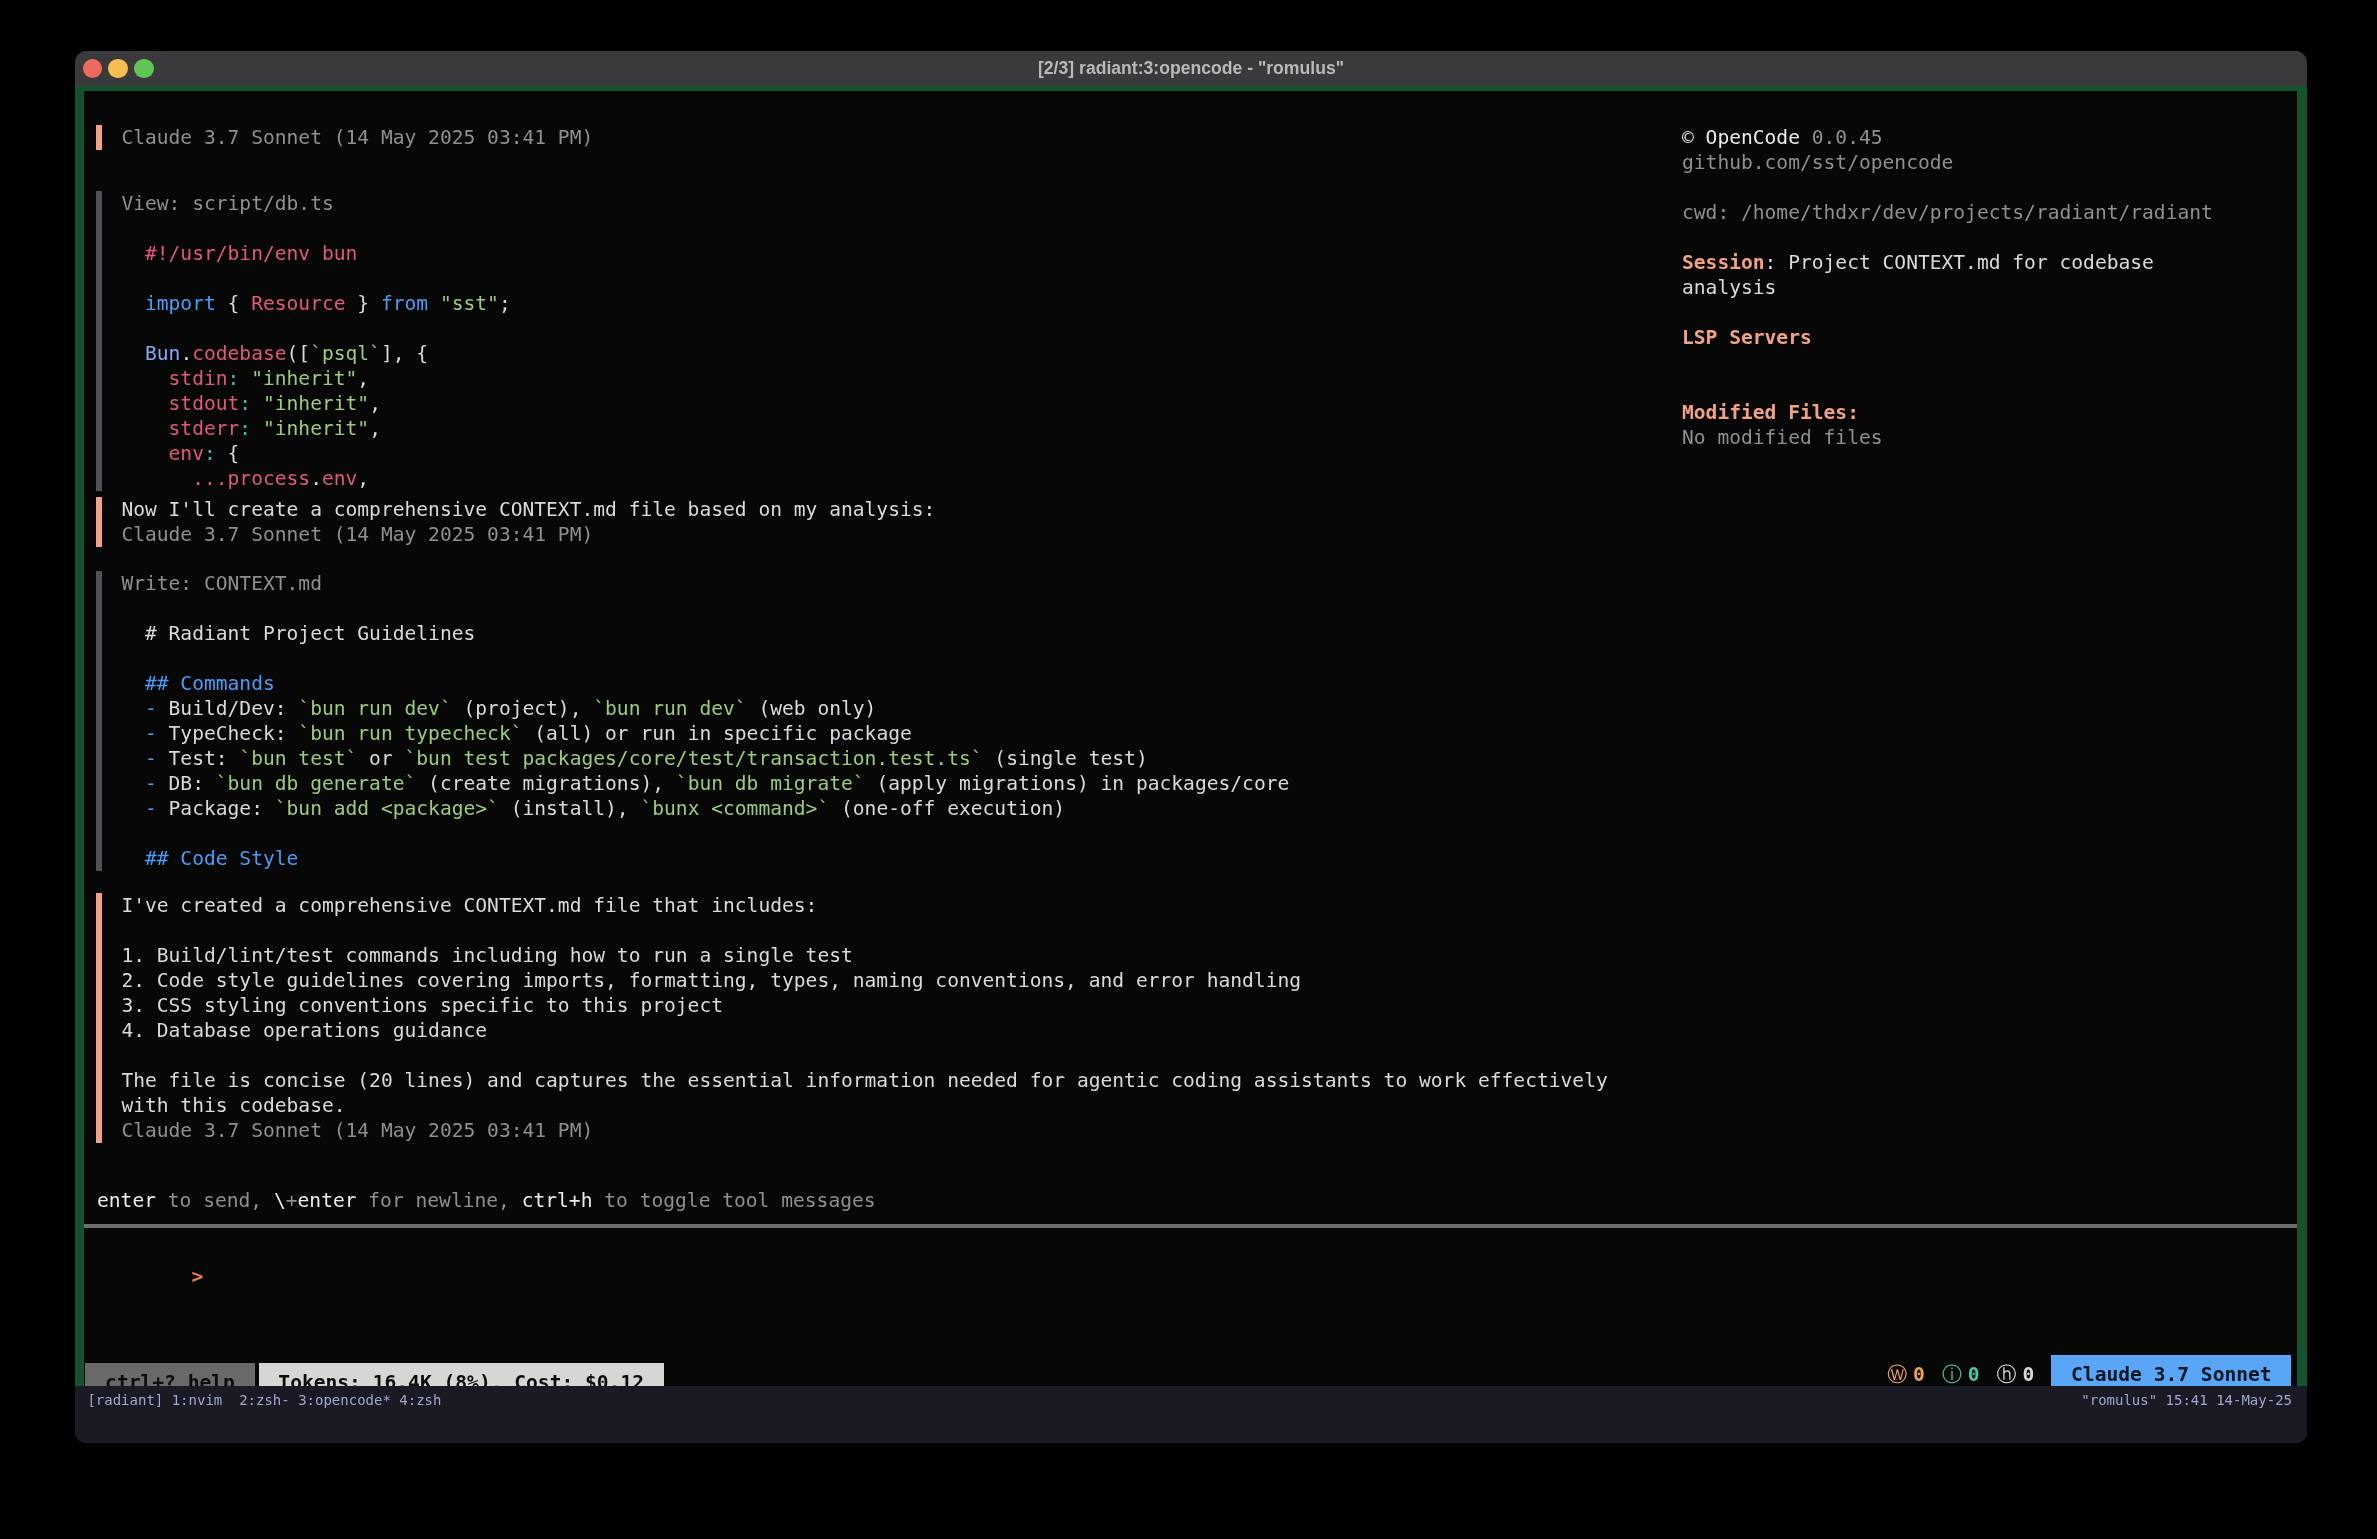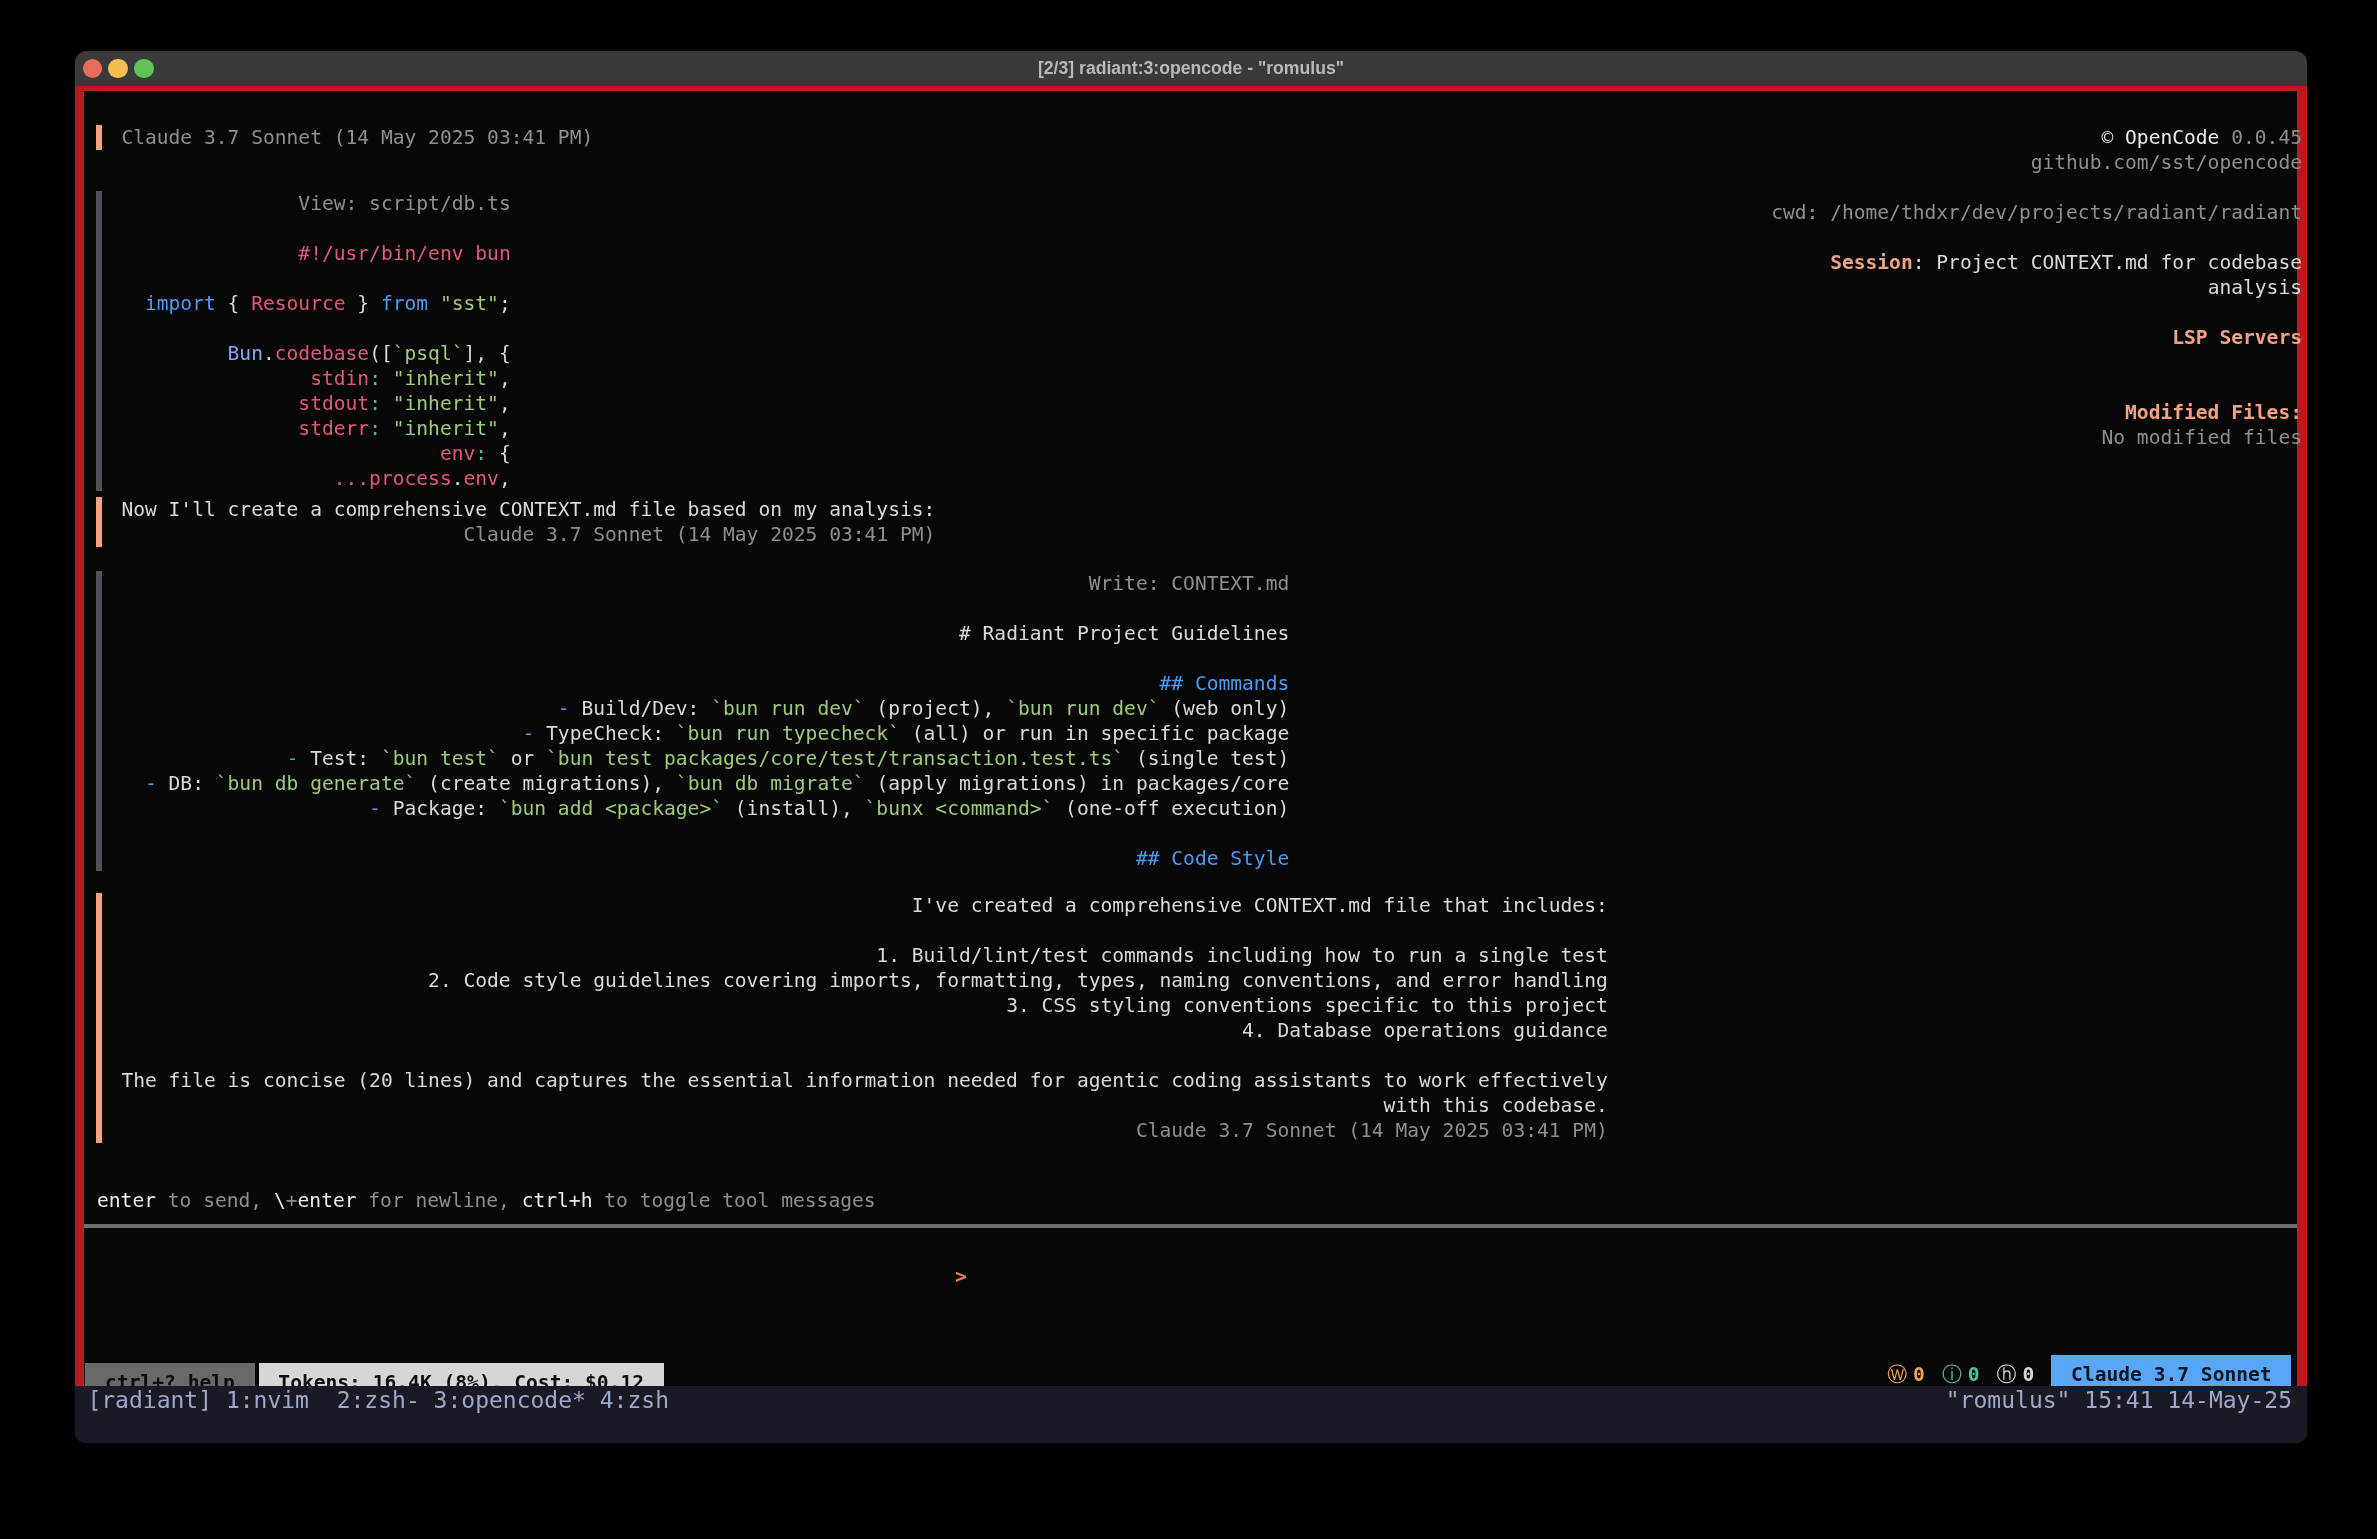--- a/index.html
+++ b/index.html
@@ -18,7 +18,7 @@
          text-align:center;color:#b9b9b9;font-weight:bold;font-size:17.6px;
          font-family:"Liberation Sans",sans-serif;}
   
-  #content{position:absolute;left:0;top:35px;right:0;bottom:0;background:#b91c1c;text-align:right;}
+  #content{position:absolute;left:0;top:35px;right:0;bottom:0;background:#14532d;}
   #term{position:absolute;left:9px;right:10.4px;top:5.2px;bottom:57px;background:#070708;}
   .line{height:25px;line-height:25px;font-size:19.6px;white-space:pre;}
   .block{position:absolute;left:12.4px;border-left:6.5px solid #515158;padding-left:19px;}

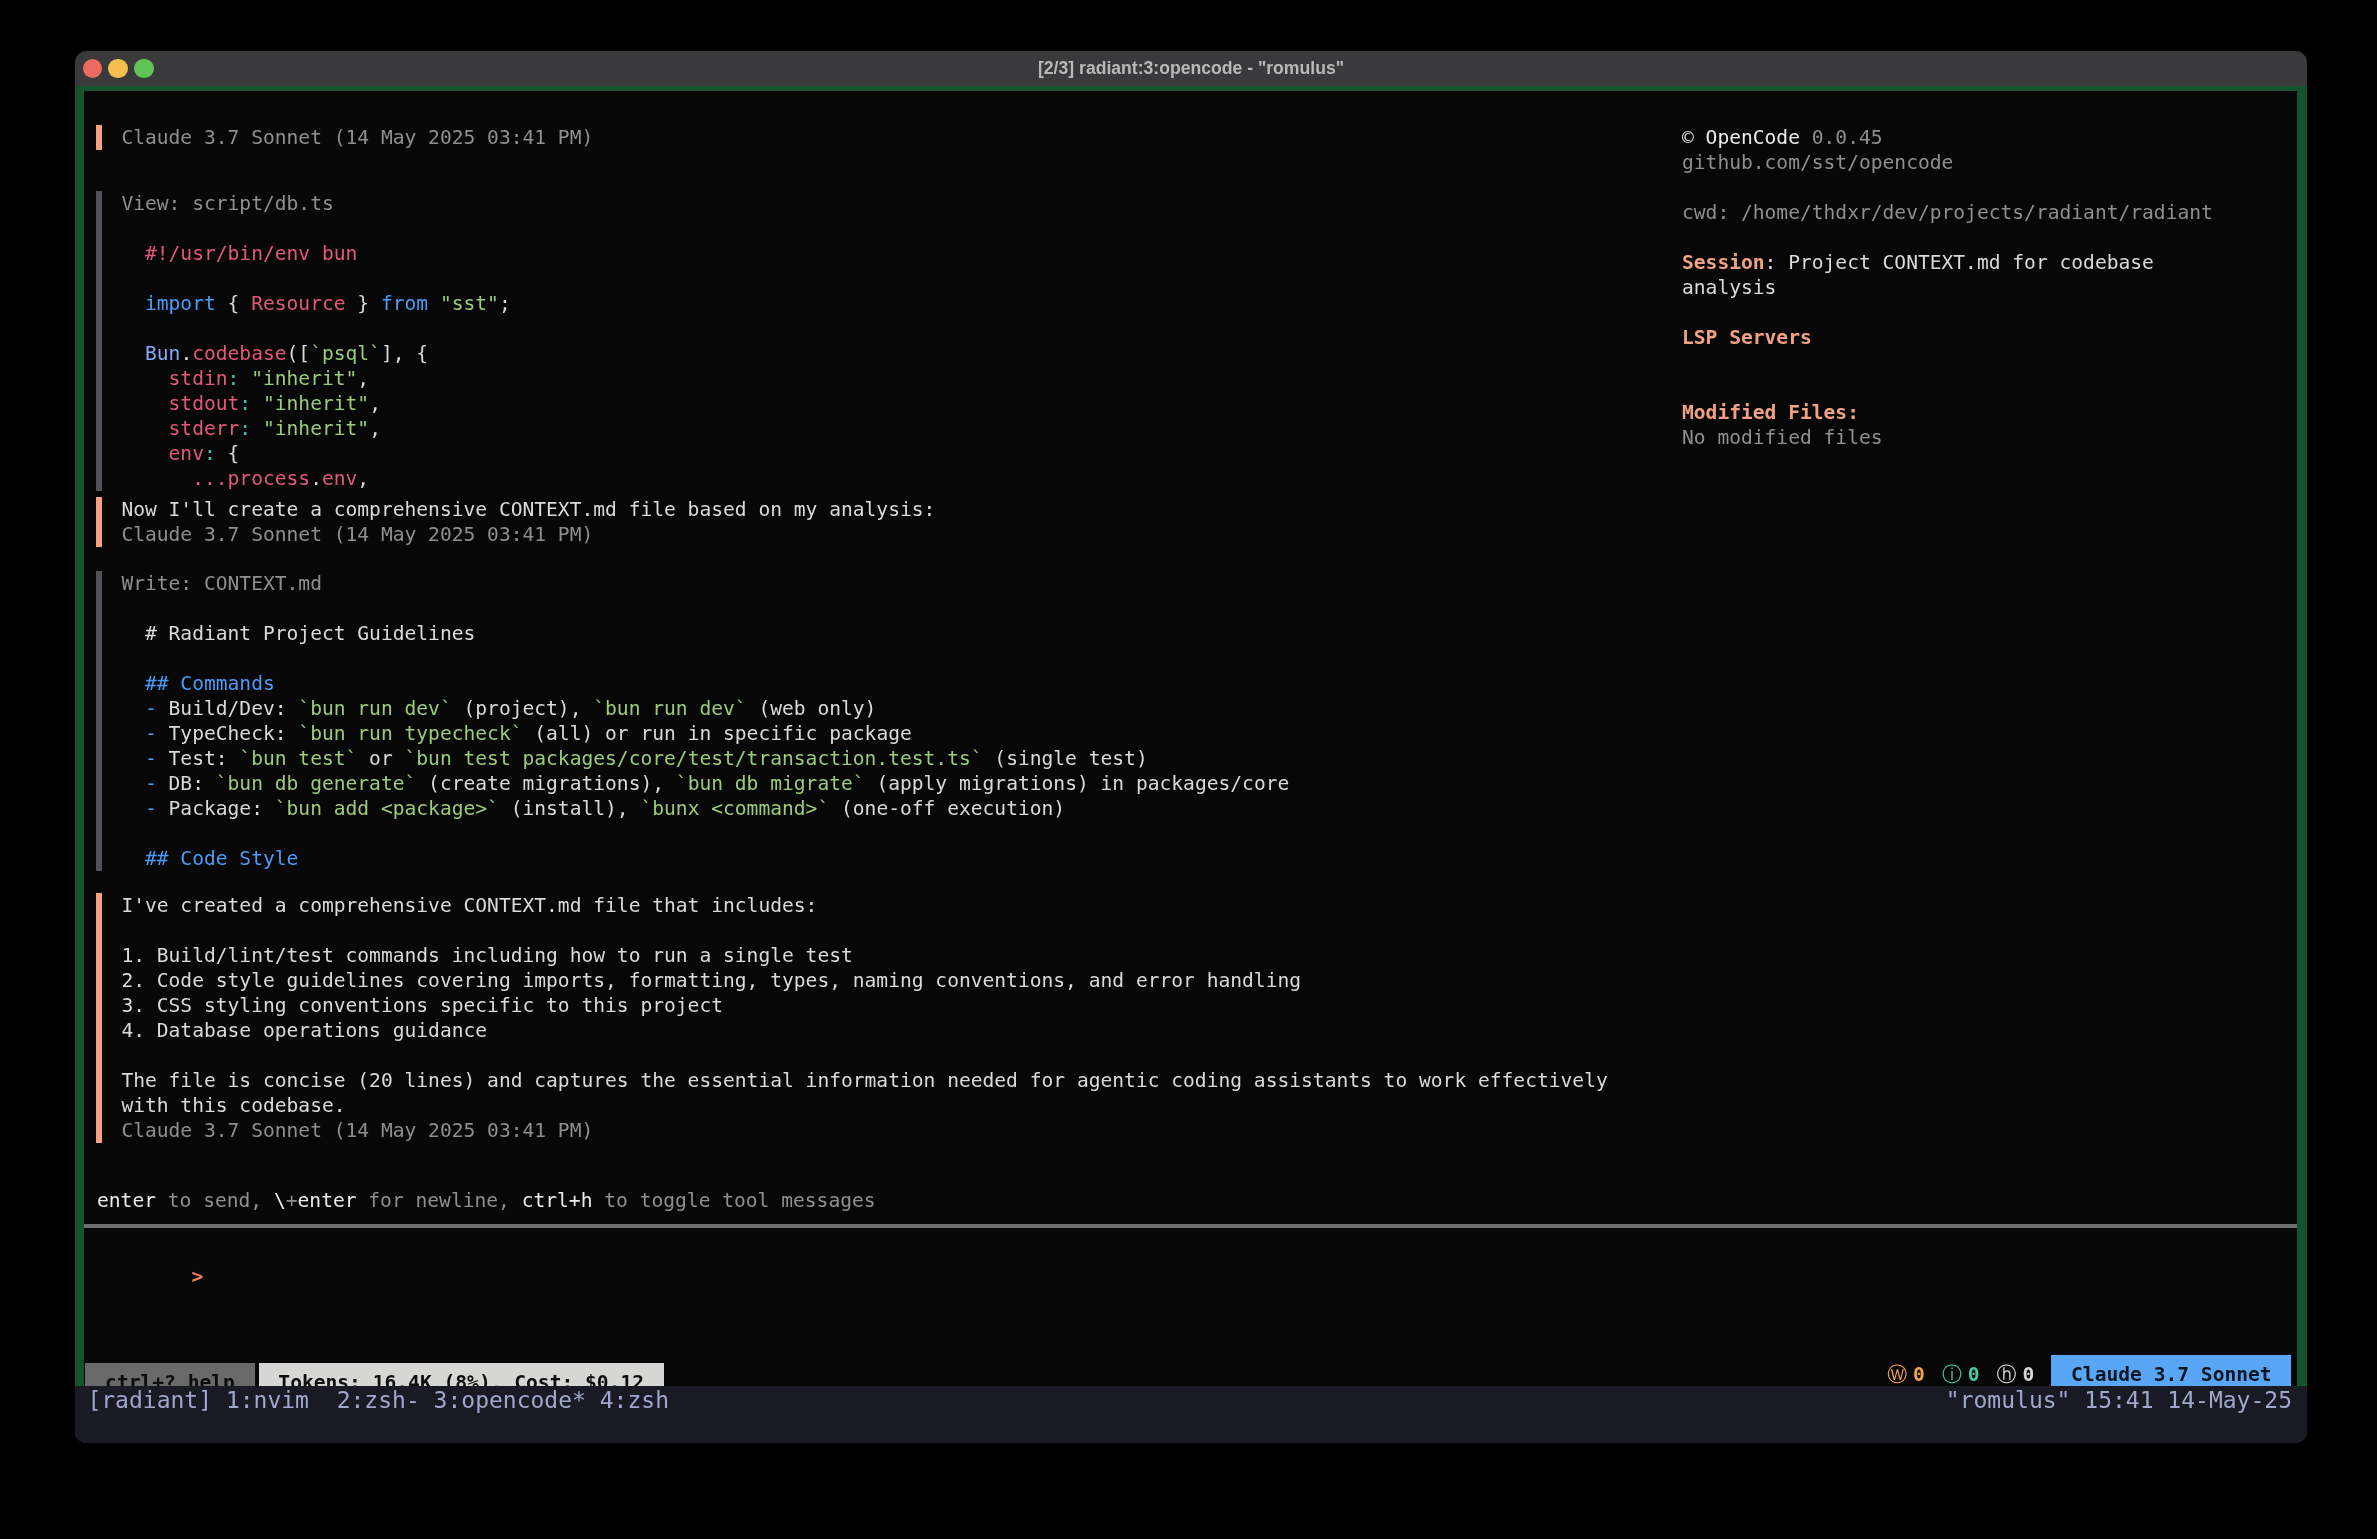--- a/index.html
+++ b/index.html
@@ -57,7 +57,7 @@
   
   #tmuxbar{position:absolute;left:0;right:0;top:1300px;bottom:0;background:#191a24;}
   #tmux-line{position:absolute;left:12.4px;right:15px;top:0;height:29px;line-height:29px;
-             font-size:23px;color:#9fa8cc;white-space:pre;display:flex;}
+             font-size:14px;color:#9fa8cc;white-space:pre;display:flex;}
   #tmux-right{margin-left:auto;}
 </style>
 </head>

